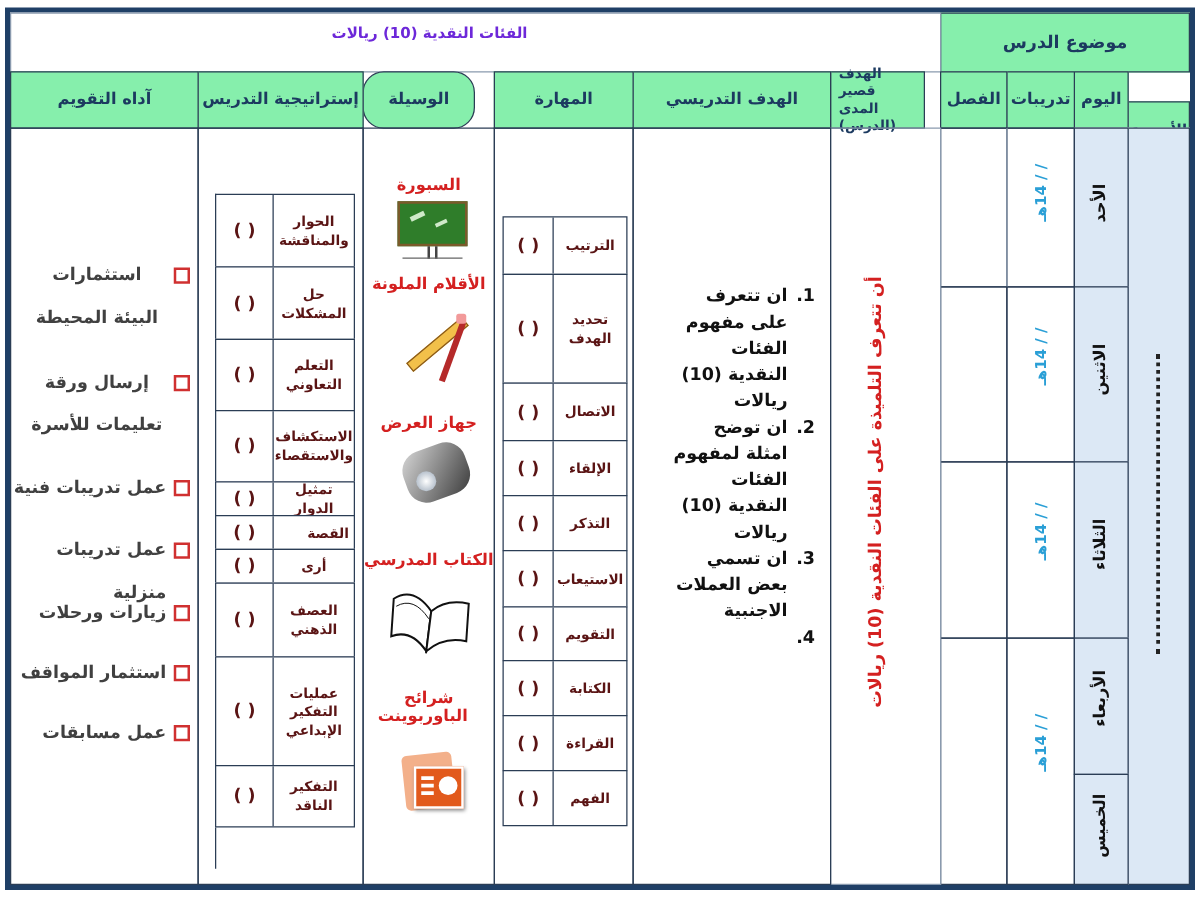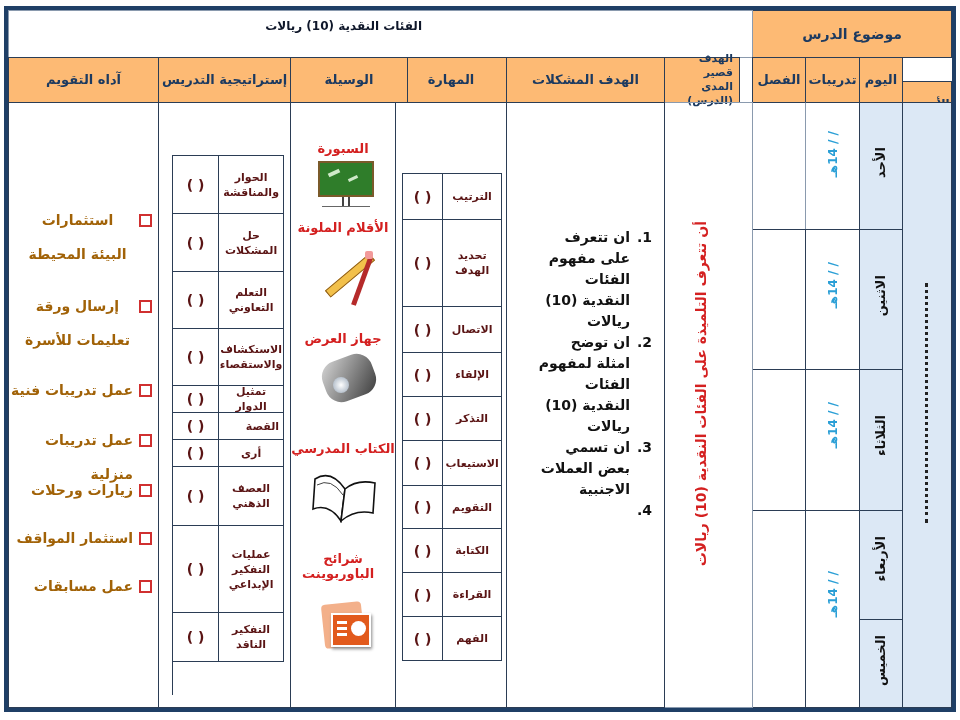--- a/index.html
+++ b/index.html
@@ -17,7 +17,7 @@
     text-align: right; color: #1c3a60; font-weight: bold; font-size: 13px; line-height: 14px;
     border: 1px solid #2b3d55; background: #fdba74; direction: rtl;
   }
-  .title-text { color: #0f172a; font-size: 12px; font-weight: bold; direction: rtl; }
+  .title-text { color: #6d28d9; font-size: 12px; font-weight: bold; direction: rtl; }
   .vtext {
     position: absolute; writing-mode: vertical-rl; transform: rotate(180deg);
     font-weight: bold; direction: rtl; white-space: nowrap;

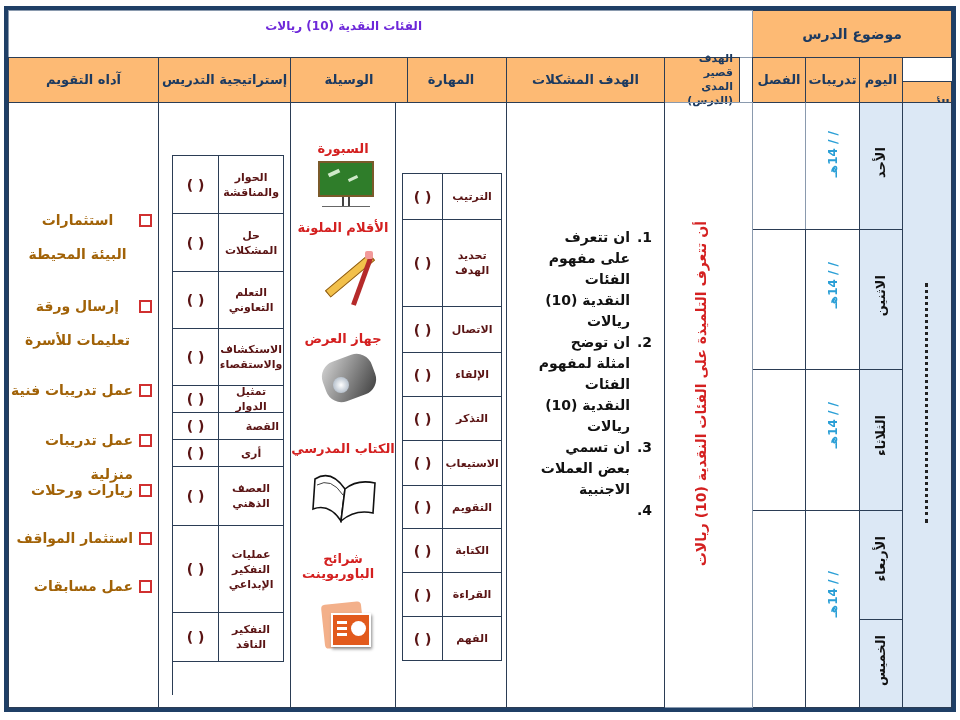--- a/index.html
+++ b/index.html
@@ -14,8 +14,8 @@
   .blue-bg { background: #dce8f5; }
   .hdr {
     position: absolute; display: flex; align-items: center; justify-content: center;
-    text-align: right; color: #1c3a60; font-weight: bold; font-size: 13px; line-height: 14px;
-    border: 1px solid #2b3d55; background: #fdba74; direction: rtl;
+    text-align: left; color: #1c3a60; font-weight: bold; font-size: 13px; line-height: 14px;
+    border: 1px solid #2b3d55; background: #86efac; direction: rtl;
   }
   .title-text { color: #6d28d9; font-size: 12px; font-weight: bold; direction: rtl; }
   .vtext {

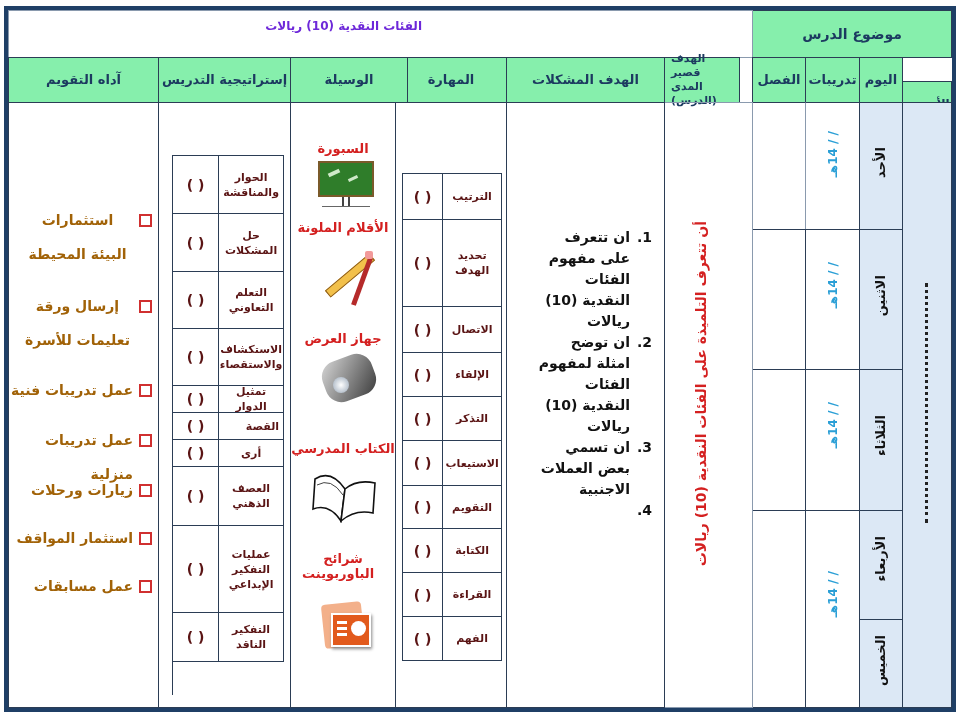--- a/index.html
+++ b/index.html
@@ -73,7 +73,7 @@
   <div class="hdr" style="left:387px; top:47px; width:112px; height:46px;">
       <span>المهارة</span>
     </div>
-  <div class="hdr" style="left:282px; top:47px; width:118px; height:46px;">
+  <div class="hdr" style="left:282px; top:47px; width:90px; height:46px;border-radius:17px;">
       <span>الوسيلة</span>
     </div>
   <div class="hdr" style="left:150px; top:47px; width:133px; height:46px;">

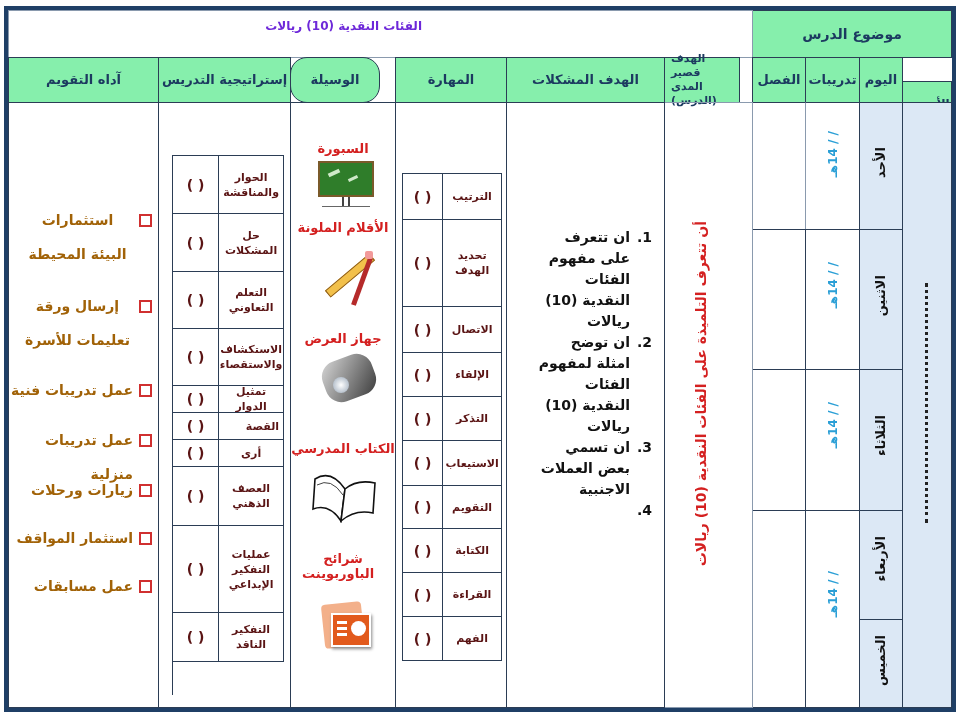--- a/index.html
+++ b/index.html
@@ -68,7 +68,7 @@
       <span>الهدف قصير المدى (الدرس)</span>
     </div>
   <div class="hdr" style="left:498px; top:47px; width:159px; height:46px;">
-      <span>الهدف المشكلات</span>
+      <span>الهدف التدريسي</span>
     </div>
   <div class="hdr" style="left:387px; top:47px; width:112px; height:46px;">
       <span>المهارة</span>

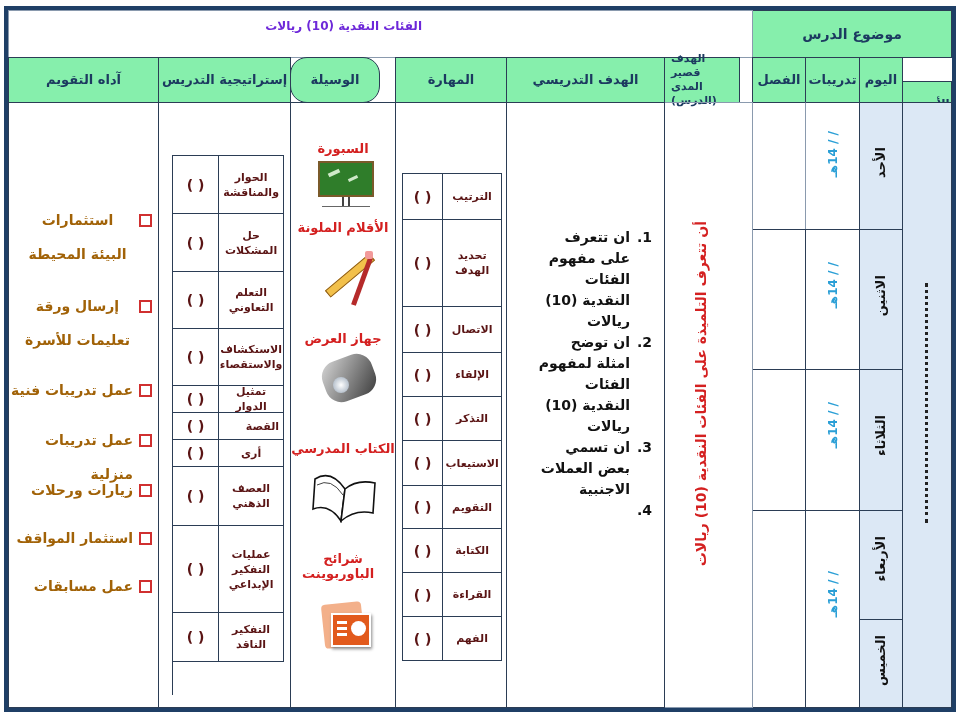--- a/index.html
+++ b/index.html
@@ -36,7 +36,7 @@
   .obj-list { position: absolute; direction: rtl; font-weight: bold; font-size: 14px; line-height: 21px; color: #111; }
   .obj-item { display: flex; }
   .obj-num { width: 22px; flex: none; }
-  .eval-item { position: absolute; right: 0; direction: rtl; display: flex; align-items: flex-start; color: #a16207; font-weight: bold; font-size: 14px; line-height: 34px; }
+  .eval-item { position: absolute; right: 0; direction: rtl; display: flex; align-items: flex-start; color: #404040; font-weight: bold; font-size: 14px; line-height: 34px; }
   .cbox { width: 13px; height: 13px; border: 2px solid #d03030; margin-left: 6px; margin-top: 11px; flex: none; }
   .tool-label { position: absolute; left: 0; width: 100%; text-align: center; color: #d42020; font-weight: bold; font-size: 13px; line-height: 15px; direction: rtl; }
 </style>

